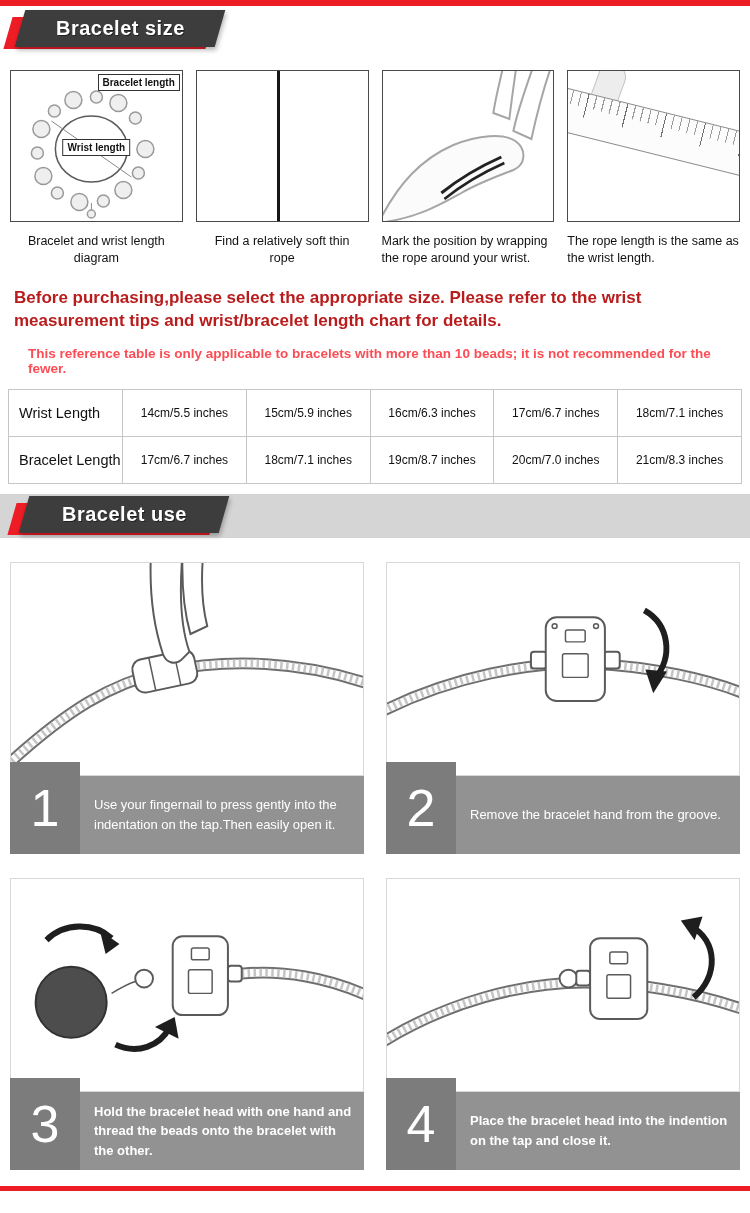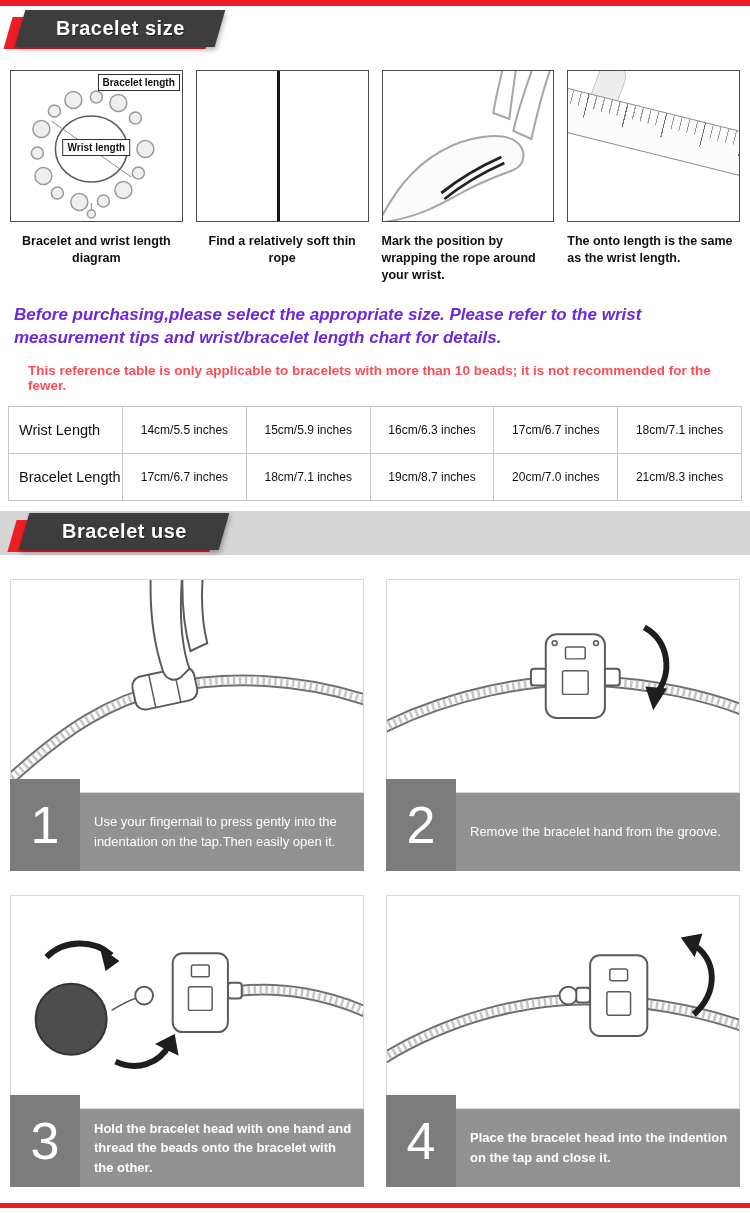--- a/index.html
+++ b/index.html
@@ -25,7 +25,7 @@
   .step{flex:1;min-width:0;}
   .step-img{height:150px;border:1px solid #4a4a4a;position:relative;background:#fff;overflow:hidden;}
   .step-img svg{display:block;width:100%;height:100%;}
-  .step-caption{font-size:12.5px;font-weight:700;margin-top:11px;line-height:1.35;}
+  .step-caption{font-size:12.5px;font-weight:400;margin-top:11px;line-height:1.35;}
   .cap-center{text-align:center;padding:0 10px;}
   .mini-label{position:absolute;border:1px solid #333;background:#fff;font-size:10px;font-weight:700;padding:2px 4px;white-space:nowrap;}
   .label-top{top:3px;right:2px;}

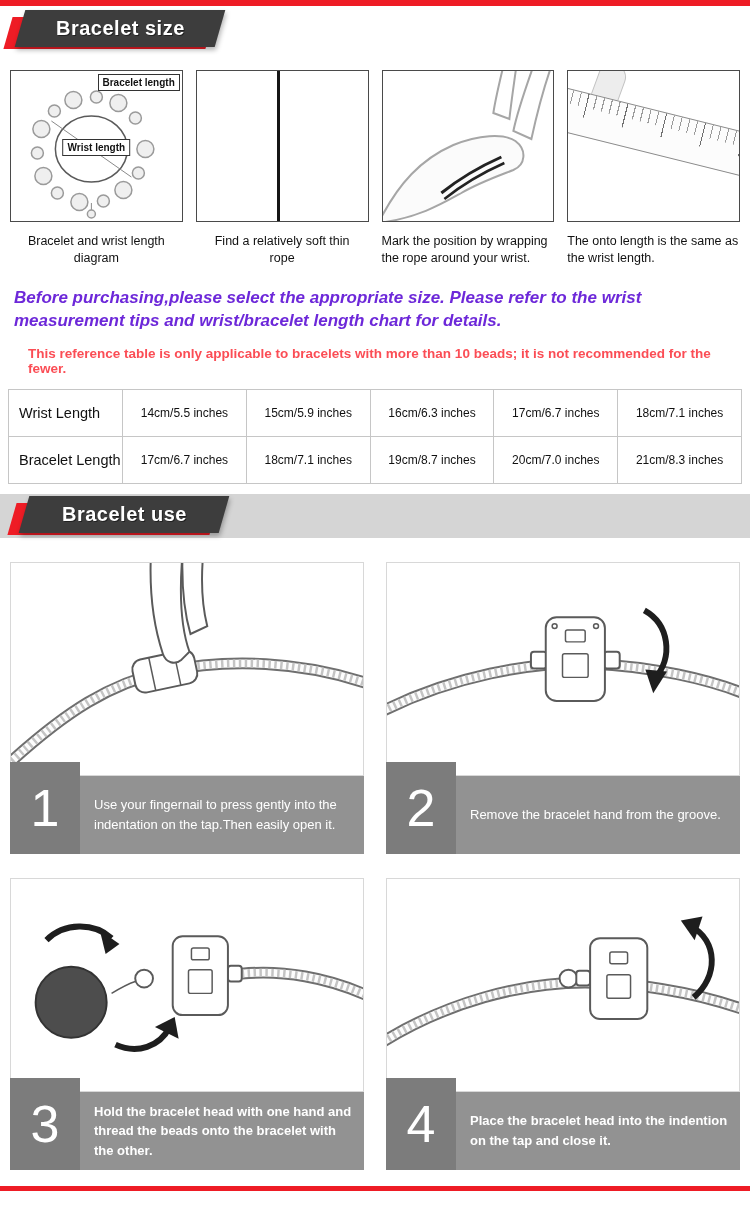--- a/index.html
+++ b/index.html
@@ -136,7 +136,7 @@
       <div class="fingertip"></div>
       <div class="ruler"></div>
     </div>
-    <div class="step-caption">The onto length is the same as the wrist length.</div>
+    <div class="step-caption">The rope length is the same as the wrist length.</div>
   </div>
 
 </div>

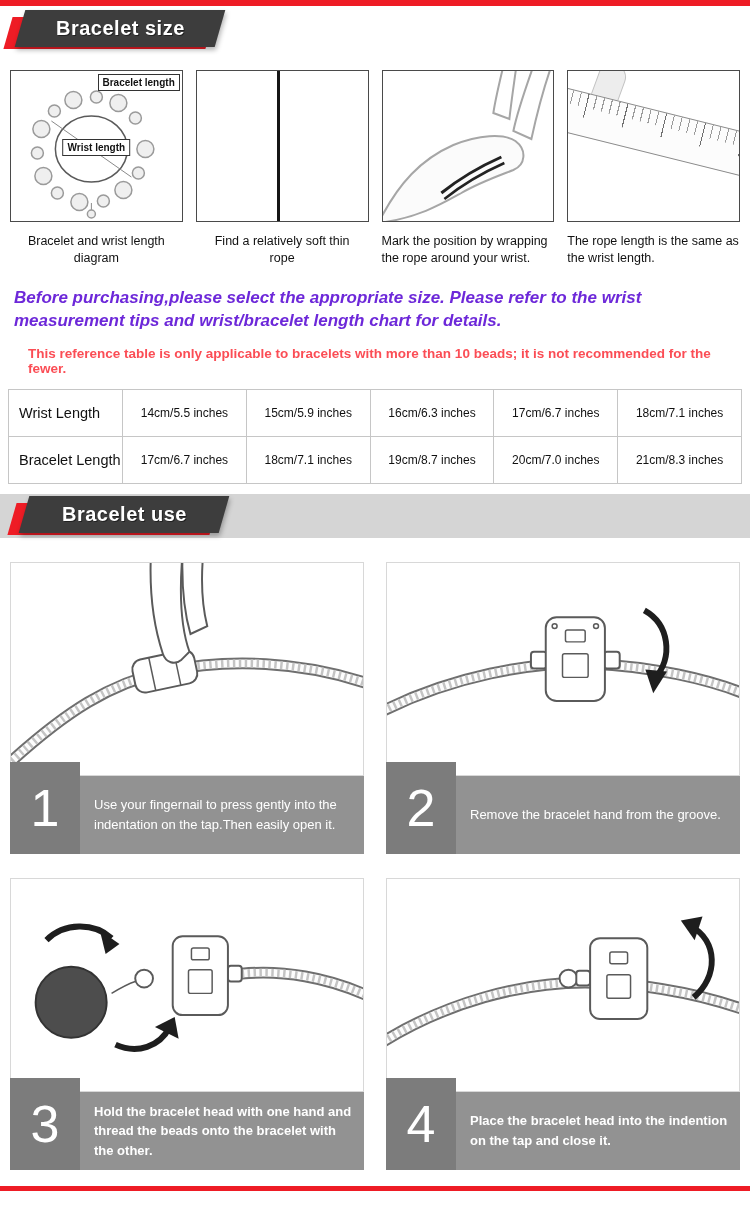--- a/index.html
+++ b/index.html
@@ -40,7 +40,7 @@
     border-radius:13px;transform:rotate(20deg);}
 
   
-  .intro{font-size:17px;font-weight:800;padding:16px 14px 0;line-height:1.35;color:#6d28d9;font-style:italic;}
+  .intro{font-size:17px;font-weight:800;padding:16px 14px 0;line-height:1.35;color:#b91c1c;}
   .note{color:#fb4d55;font-weight:700;font-size:13.5px;padding:13px 28px 0;}
 
   

